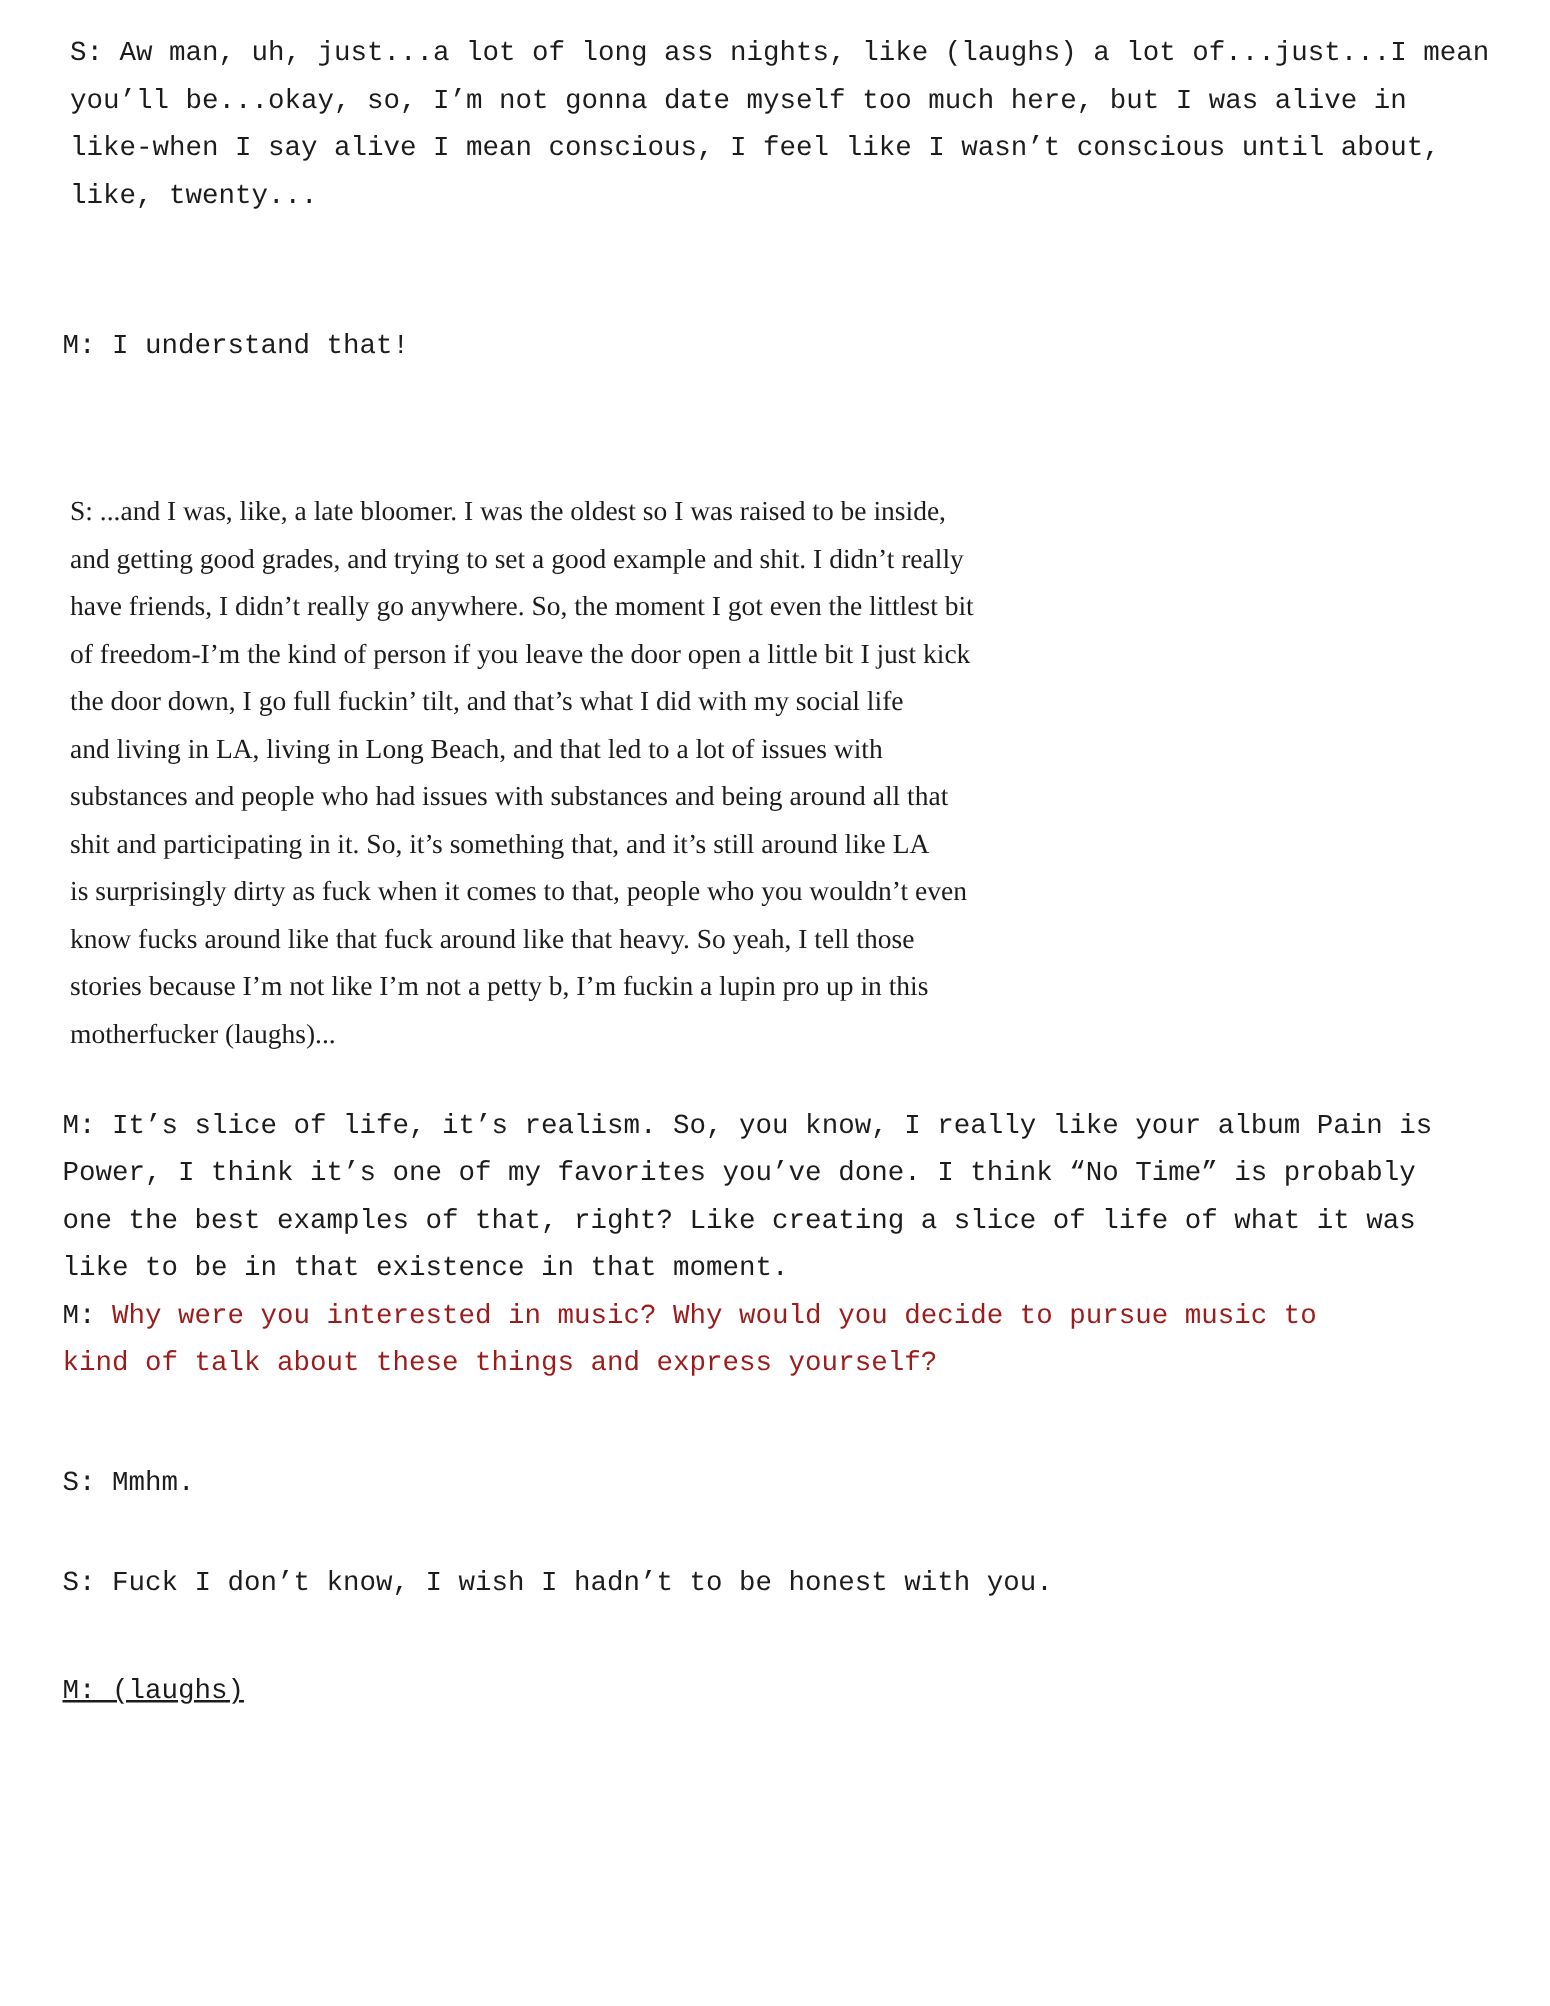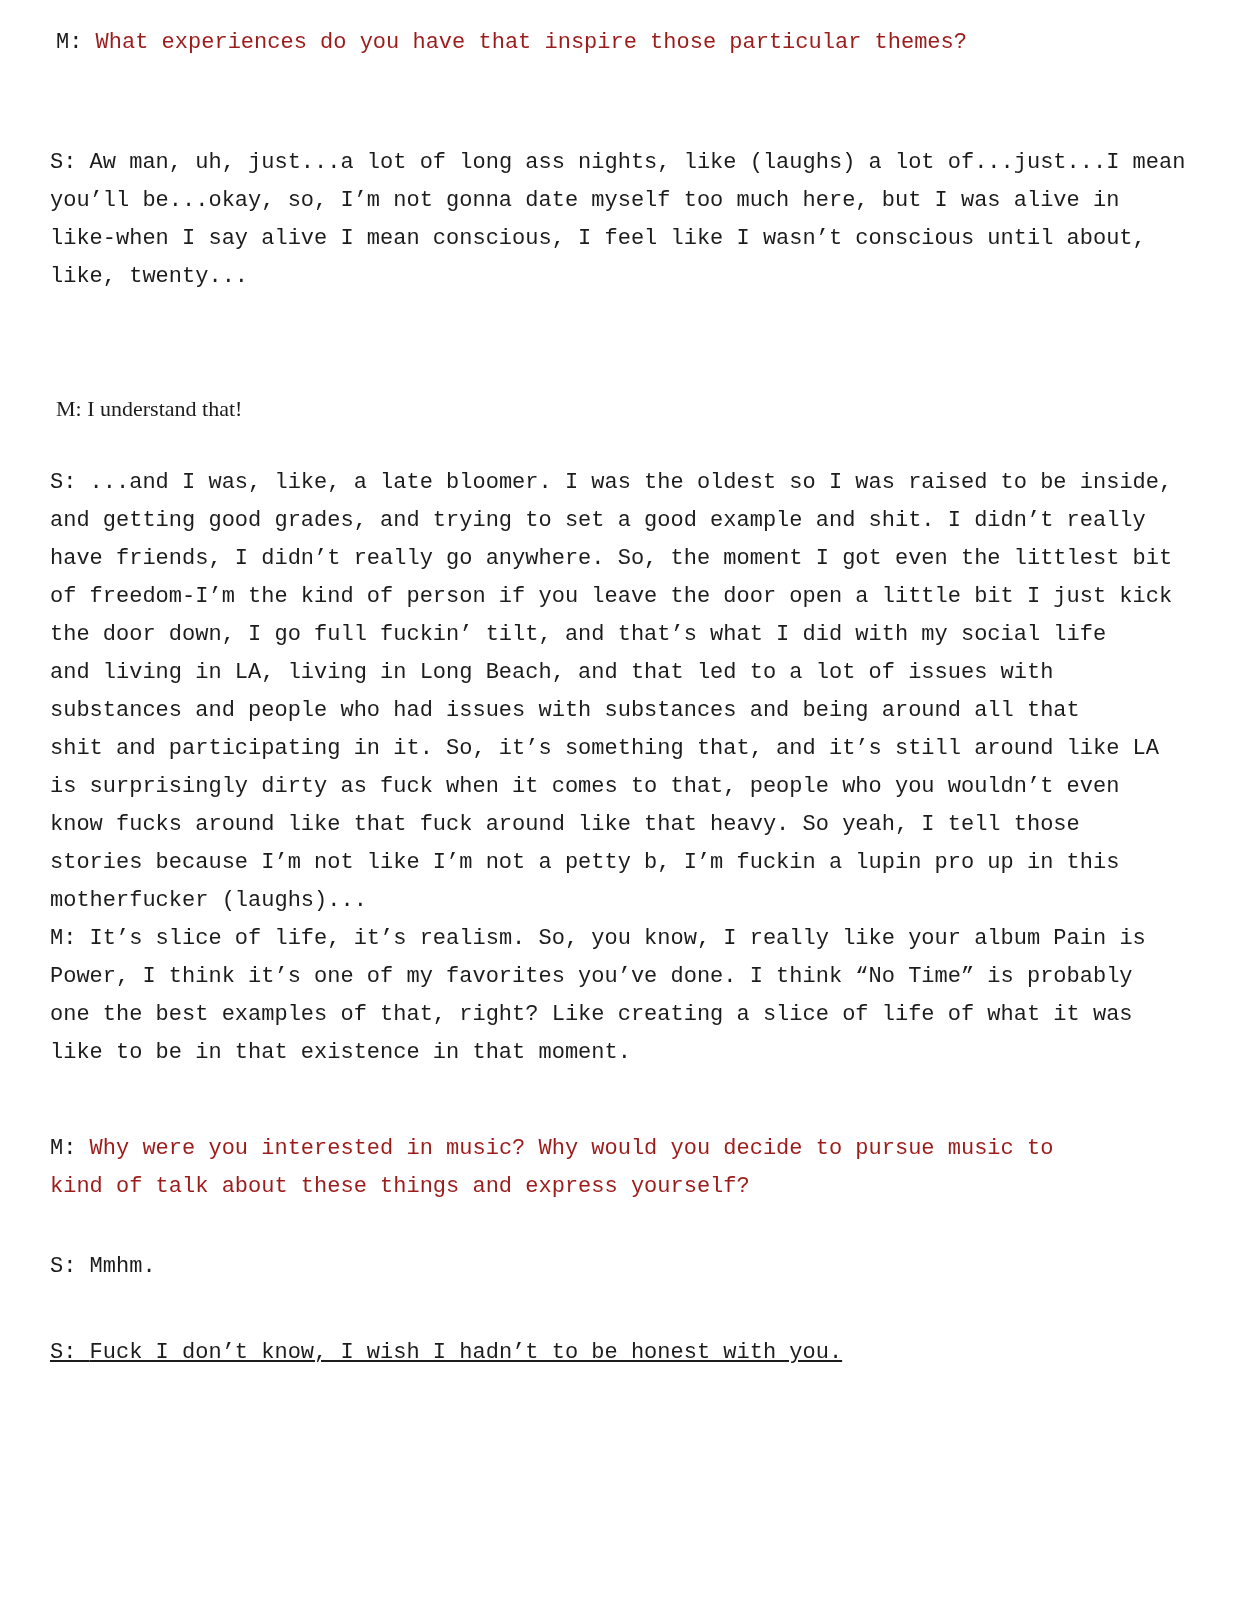--- a/index.html
+++ b/index.html
@@ -45,7 +45,6 @@
 <body>
 
 <div class="page" id="page">
-    <div class="para question"><span class="speaker">M: </span><span class="dialogue">What experiences do you have that inspire those particular themes?</span></div>
     <div class="para"><span class="speaker">S: </span><span class="dialogue">Aw man, uh, just...a lot of long ass nights, like (laughs) a lot of...just...I mean
 you’ll be...okay, so, I’m not gonna date myself too much here, but I was alive in
 like-when I say alive I mean conscious, I feel like I wasn’t conscious until about,

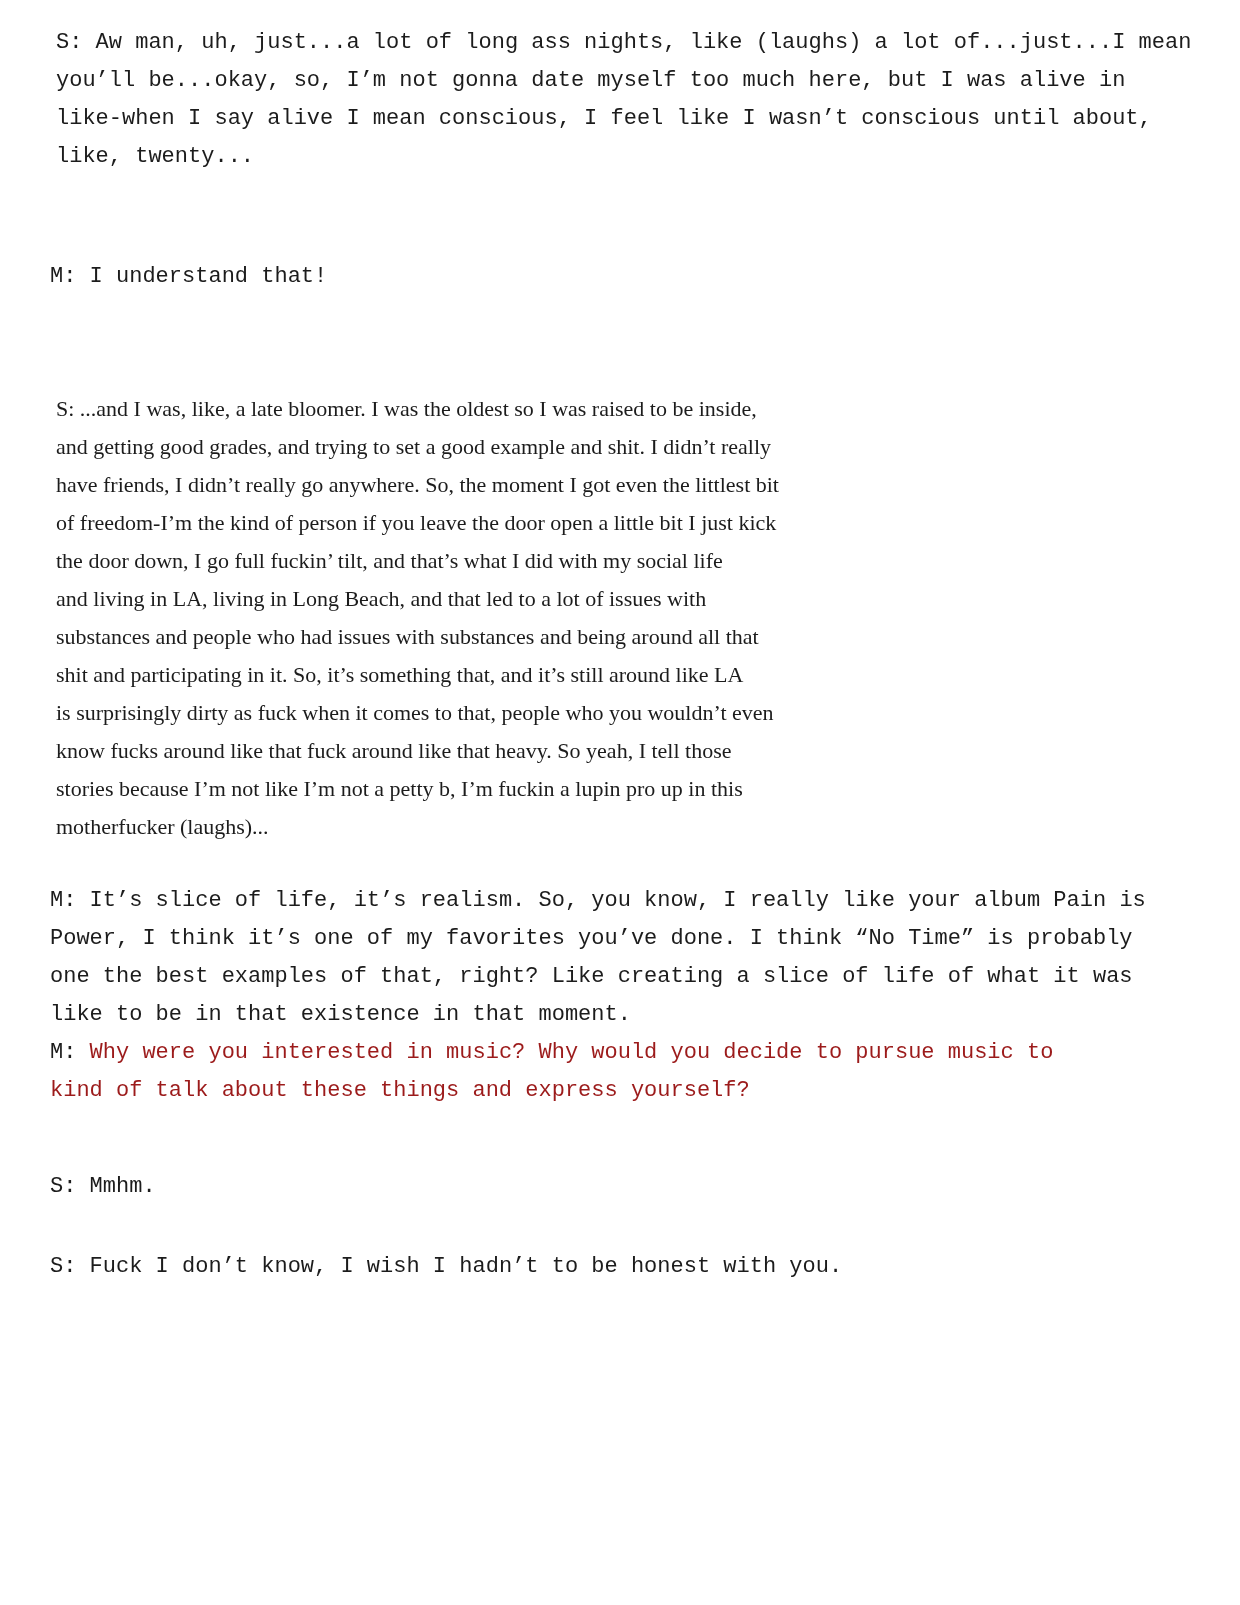--- a/index.html
+++ b/index.html
@@ -70,6 +70,7 @@
 kind of talk about these things and express yourself?</span></div>
     <div class="para"><span class="speaker">S: </span><span class="dialogue">Mmhm.</span></div>
     <div class="para"><span class="speaker">S: </span><span class="dialogue">Fuck I don’t know, I wish I hadn’t to be honest with you.</span></div>
+    <div class="para"><span class="speaker">M: </span><span class="dialogue">(laughs)</span></div>
   </div>
 
 </body></html>

